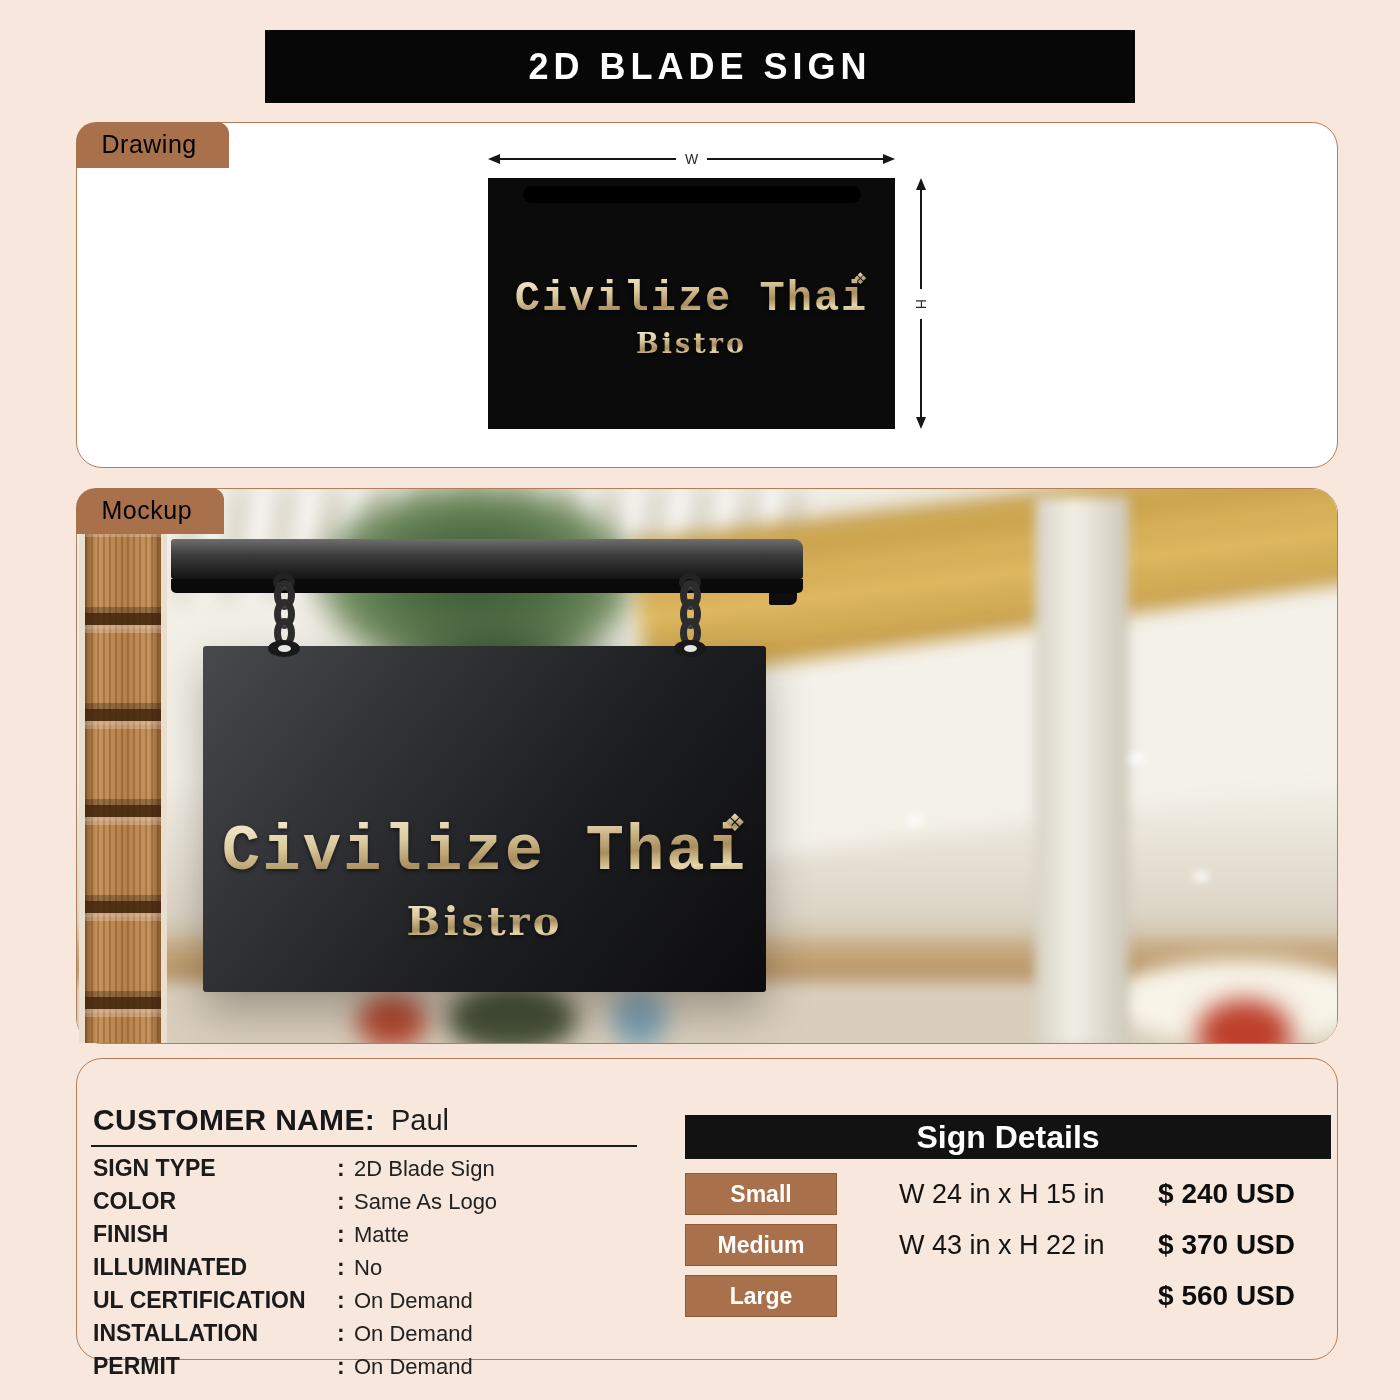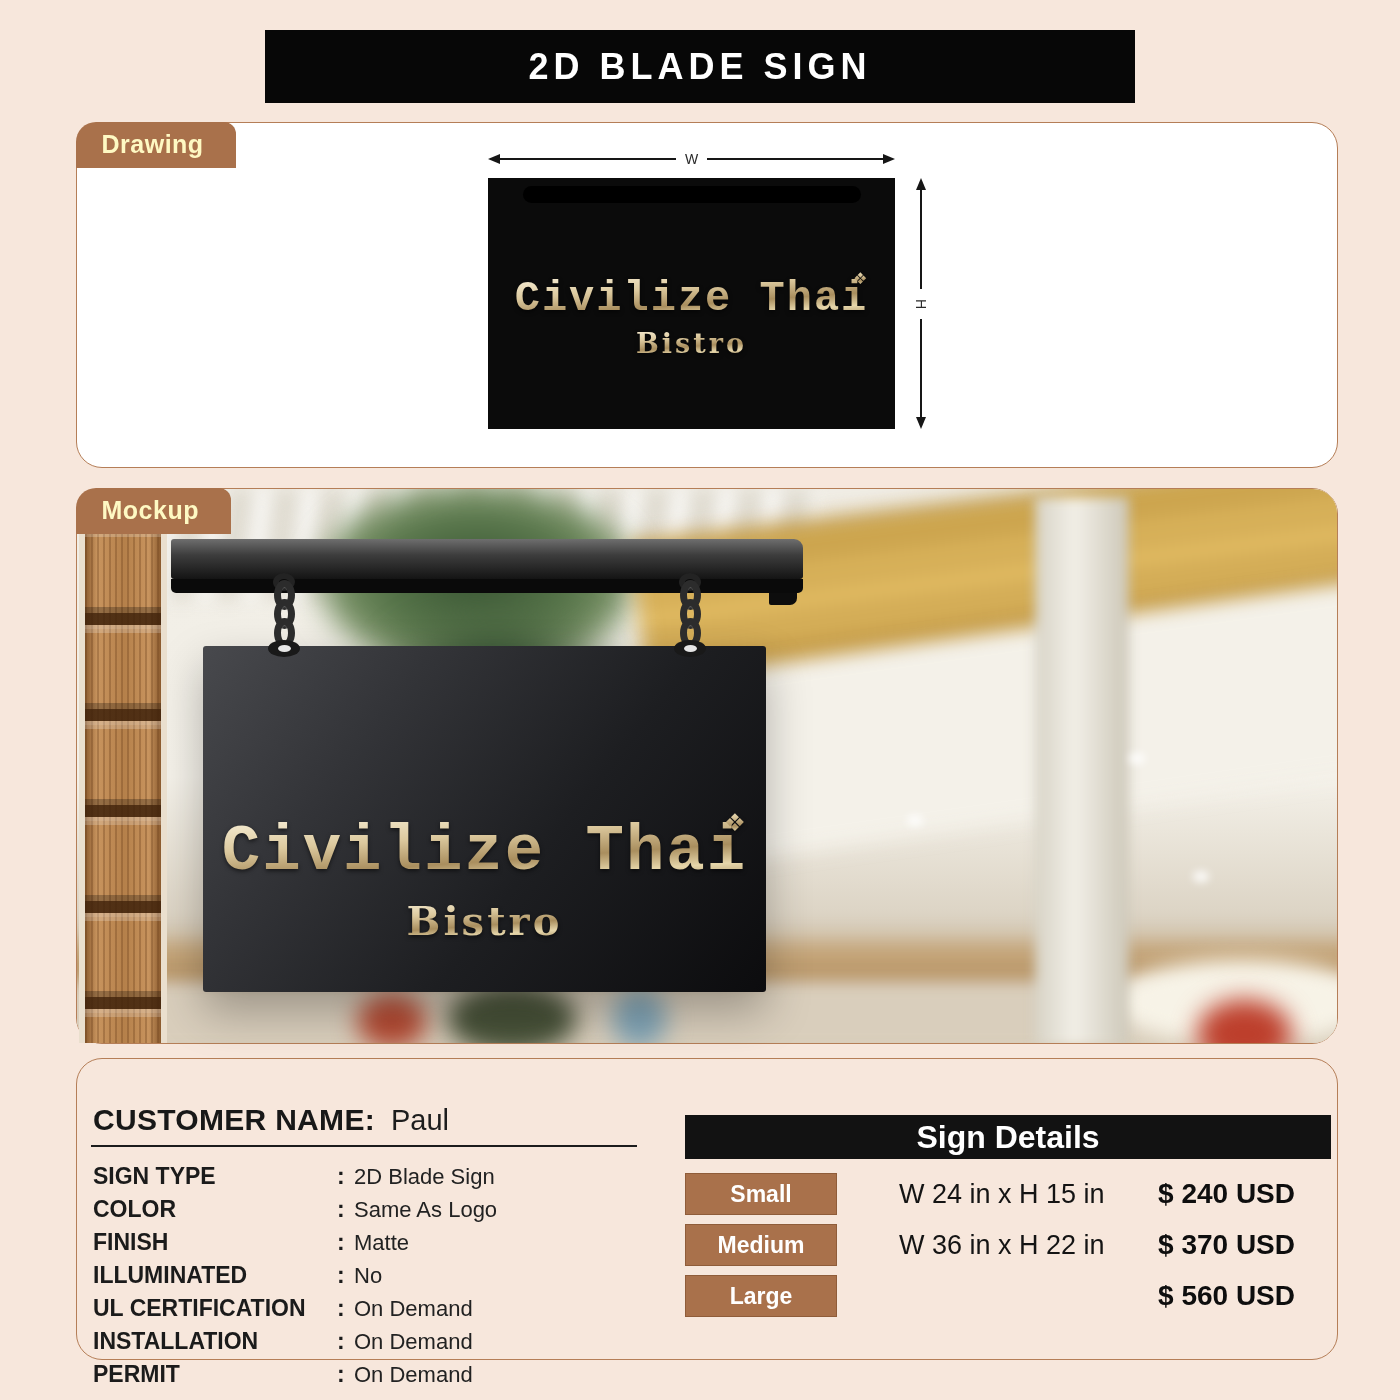--- a/index.html
+++ b/index.html
@@ -32,7 +32,7 @@
     display:flex;align-items:center;padding:0 32px 0 26px;
     z-index:20;
   }
-  .tab span{color:#fef9c3;font-size:25px;font-weight:700;letter-spacing:.5px;}
+  .tab span{color:#000000;font-size:25px;font-weight:400;letter-spacing:.5px;}
 
   
   .drawing{top:122px;height:346px;background:#ffffff;}

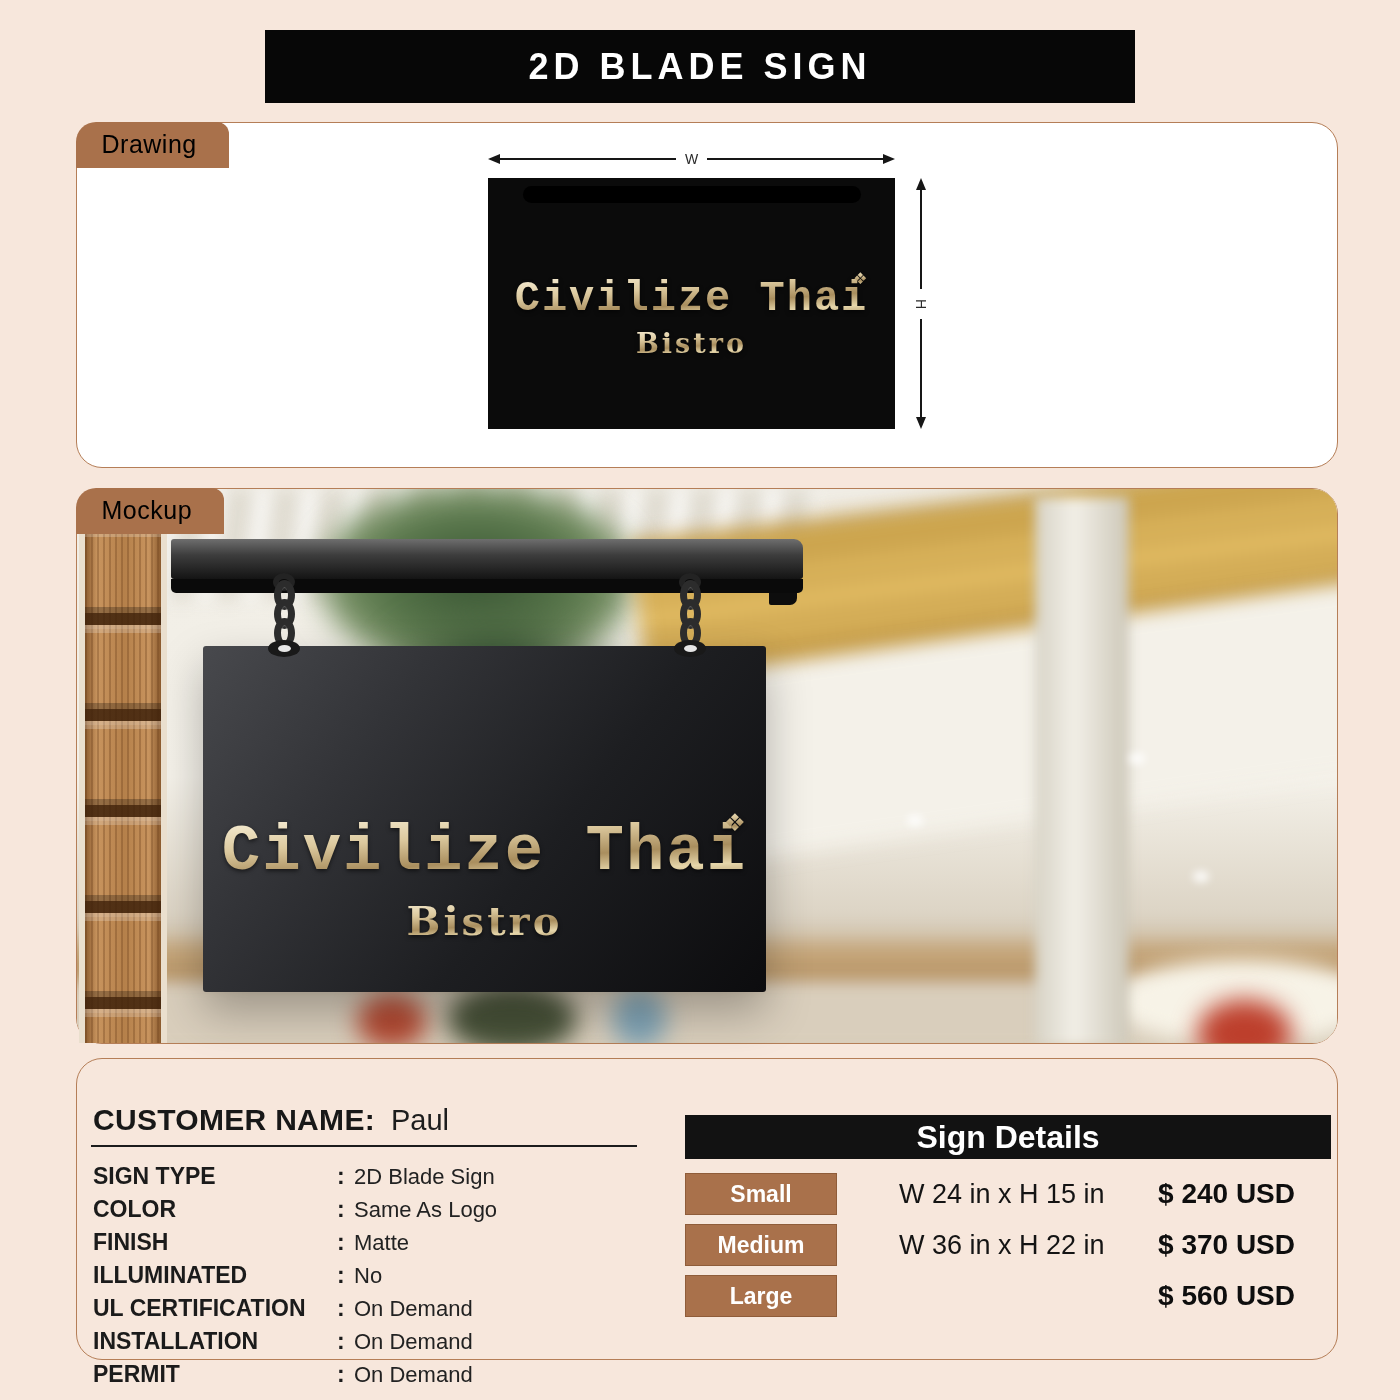--- a/index.html
+++ b/index.html
@@ -159,7 +159,7 @@
   .underline{left:14px;top:86px;width:546px;height:0;border-top:2px solid #1c1c1c;}
   .specs{
     left:16px;top:96px;display:grid;grid-template-columns:244px 16px auto;
-    column-gap:0;row-gap:6px;align-items:baseline;margin-top:8px;
+    column-gap:0;row-gap:6px;align-items:baseline;
   }
   .spec-label{font-size:23px;font-weight:800;color:#1b1b1b;line-height:22px;}
   .spec-colon{font-size:23px;font-weight:800;color:#1b1b1b;}

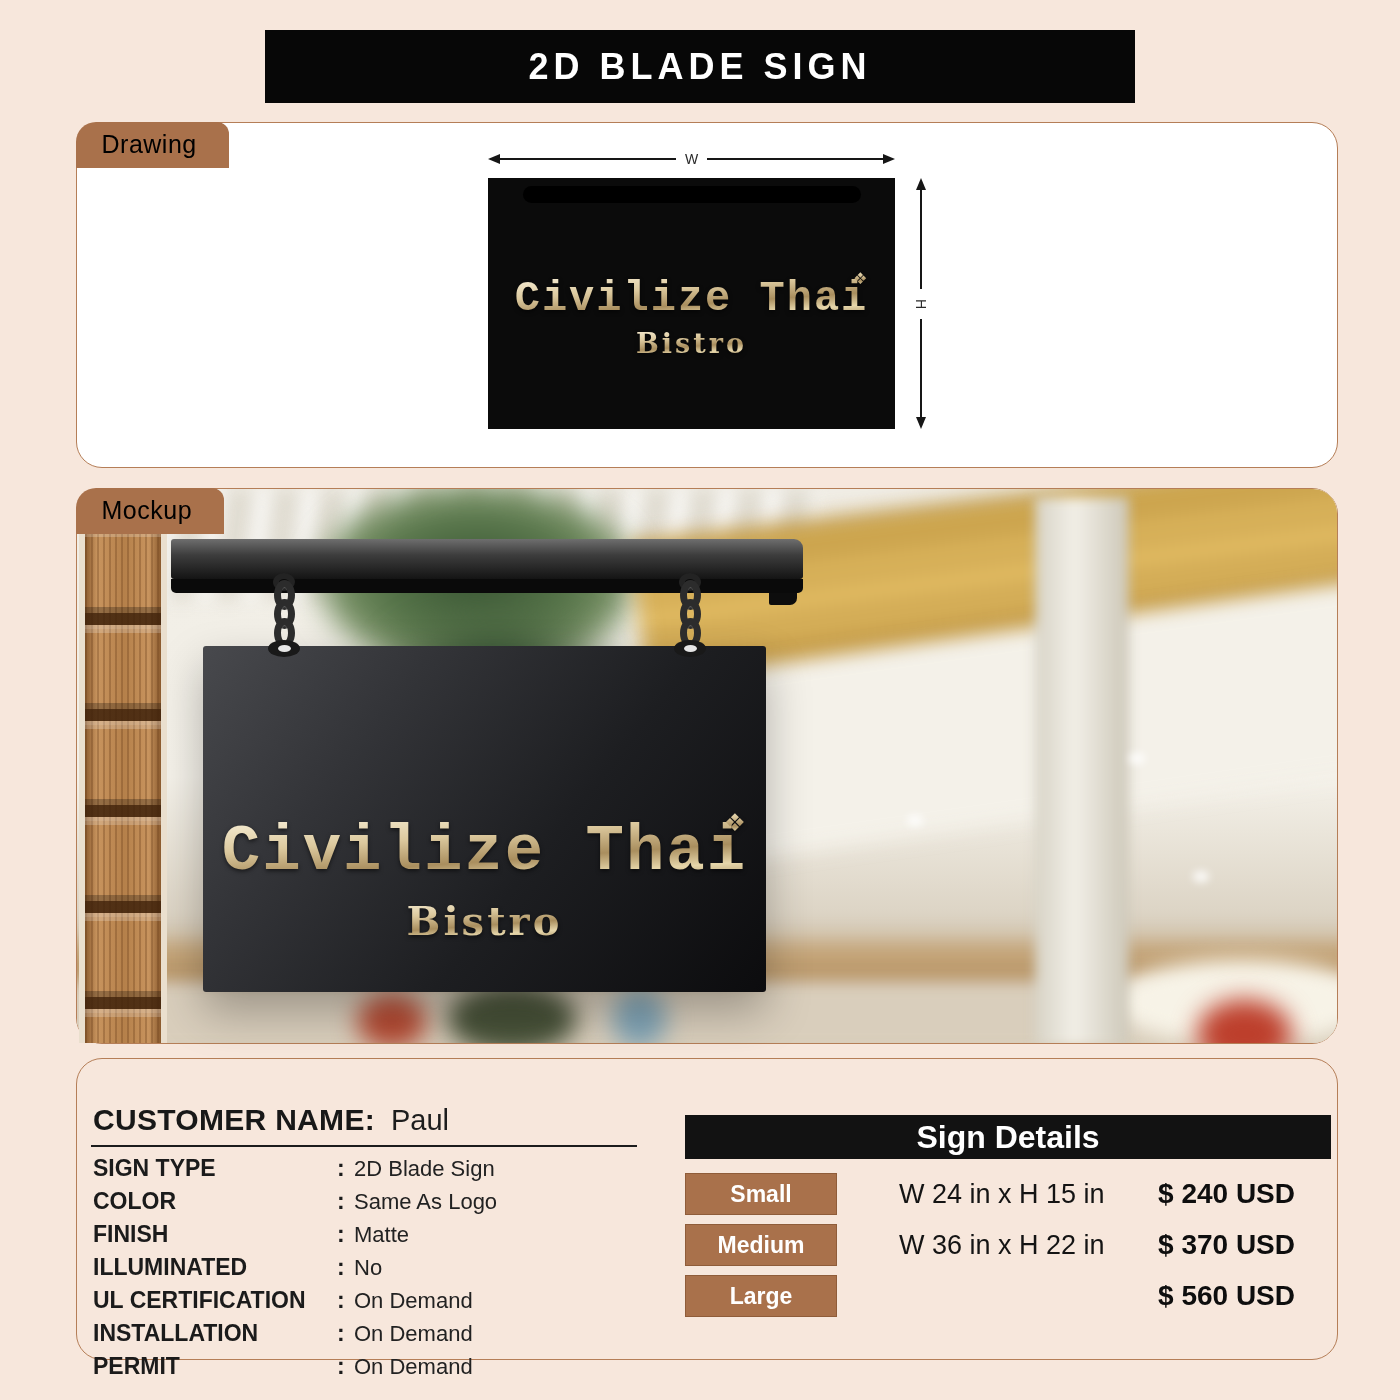--- a/index.html
+++ b/index.html
@@ -330,7 +330,7 @@
   </div>
   <div class="sd-row r1">
     <div class="size-chip">Medium</div>
-    <span class="sd-dim">W 36 in x H 22 in</span>
+    <span class="sd-dim">W 43 in x H 22 in</span>
     <span class="sd-price">$ 370 USD</span>
   </div>
   <div class="sd-row r2">

